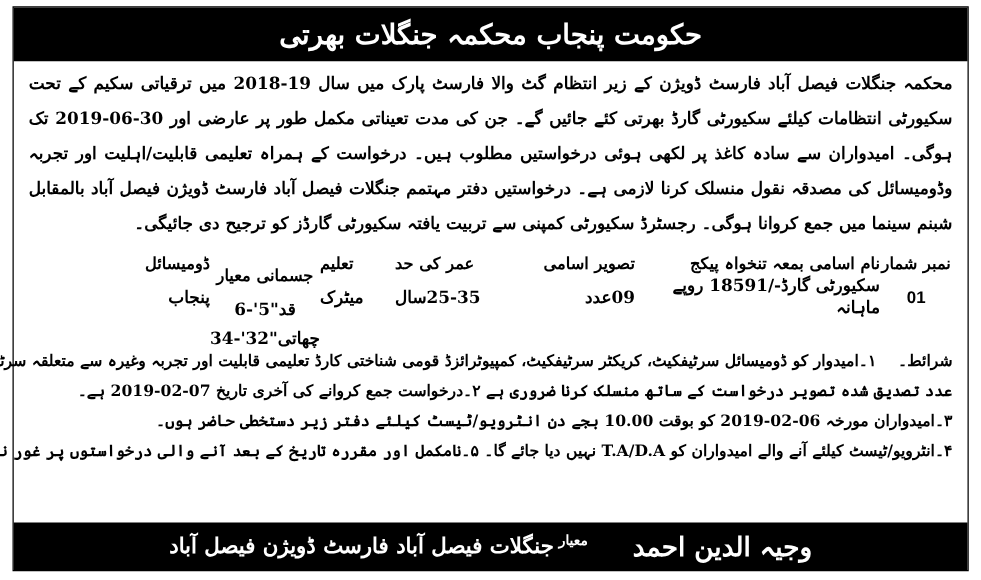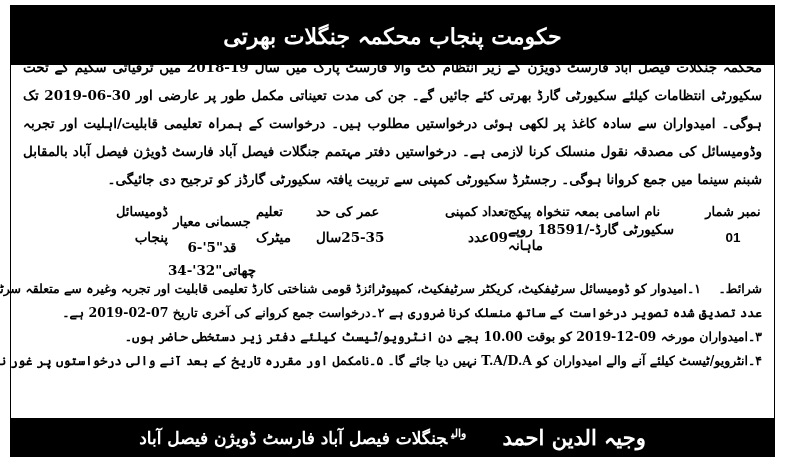--- a/index.html
+++ b/index.html
@@ -7,7 +7,7 @@
            font-family: "DejaVu Sans", sans-serif; color: #000; }
     .ad { position: absolute; left: 10px; top: 5px; width: 765px; height: 452px;
           border: 1px solid #000; box-sizing: border-box; background: #fff; }
-    .header { position: absolute; left: 0; top: 0; right: 0; height: 59px; background: #000;
+    .header { position: absolute; left: 0; top: 0; right: 0; height: 43px; background: #000;
               color: #fff; display: flex; align-items: center; justify-content: center; }
     .header-title { font-family: "DejaVu Serif", serif; font-size: 22px; font-weight: bold; direction: rtl; }
     .body { position: absolute; left: 0; right: 0; top: 43px; bottom: 38px; direction: rtl;

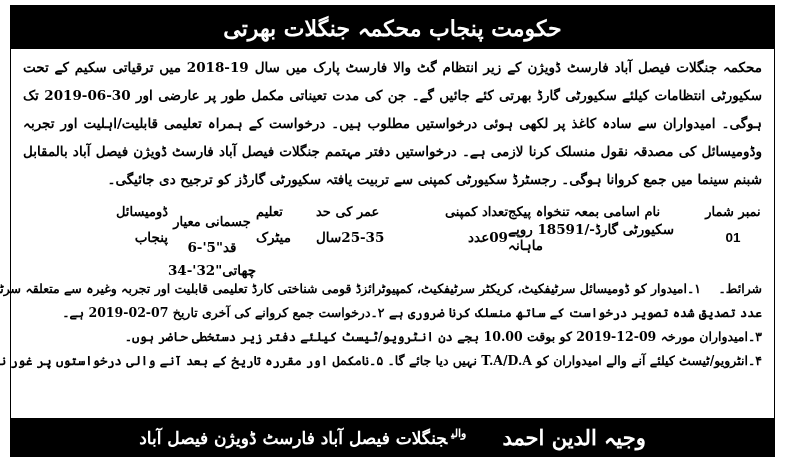--- a/index.html
+++ b/index.html
@@ -53,7 +53,7 @@
       <div class="trow thead">
         <div class="c1">نمبر شمار</div>
         <div class="c2">نام اسامی بمعہ تنخواہ پیکج</div>
-        <div class="c3">تعداد کمپنی</div>
+        <div class="c3">تصویر اسامی</div>
         <div class="c4">عمر کی حد</div>
         <div class="c5">تعلیم</div>
         <div class="c6">جسمانی معیار</div>

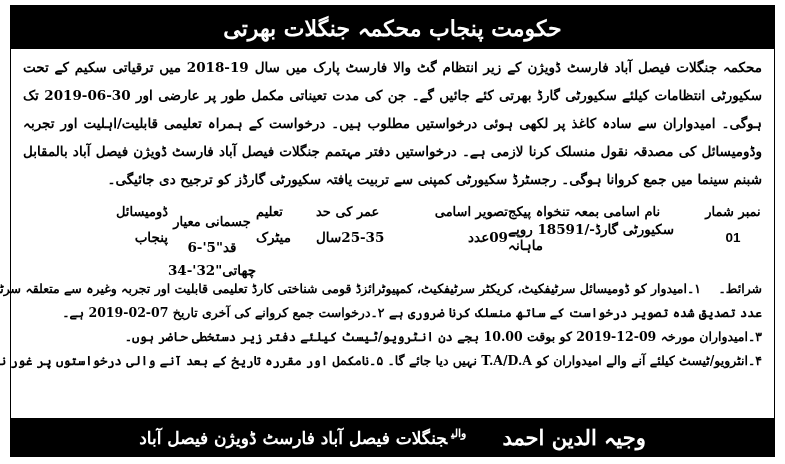--- a/index.html
+++ b/index.html
@@ -20,7 +20,7 @@
     .tdata { height: 24px; align-items: center; font-size: 13.5px; }
     .tdata2 { height: 22px; align-items: center; font-size: 13.5px; }
     .c1 { width: 58px; text-align: center; }
-    .c2 { width: 196px; text-align: left; }
+    .c2 { width: 196px; text-align: right; }
     .c3 { width: 96px; text-align: right; }
     .c4 { width: 96px; text-align: left; }
     .c5 { width: 60px; text-align: left; }

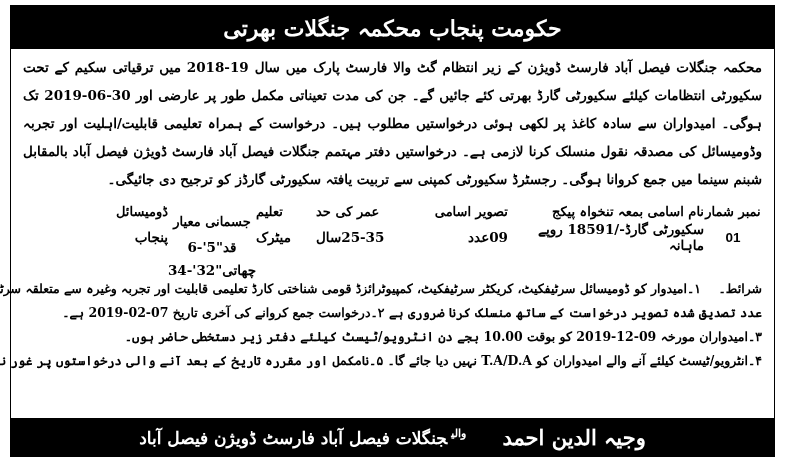--- a/index.html
+++ b/index.html
@@ -84,7 +84,7 @@
         <span>شرائط۔</span>&nbsp;&nbsp;&nbsp;&nbsp;<span>۱۔امیدوار کو ڈومیسائل سرٹیفکیٹ، کریکٹر سرٹیفکیٹ، کمپیوٹرائزڈ قومی شناختی کارڈ تعلیمی قابلیت اور تجربہ وغیرہ سے متعلقہ سرٹیفکیٹ /اسناد کی مصدقہ نقول اور پاسپورٹ سائز کی دو</span>
       </p>
       <p class="term-line">عدد تصدیق شدہ تصویر درخواست کے ساتھ منسلک کرنا ضروری ہے   ۲۔درخواست جمع کروانے کی آخری تاریخ 07-02-2019 ہے۔</p>
-      <p class="term-line">۳۔امیدواران مورخہ 09-12-2019 کو بوقت 10.00 بجے دن انٹرویو/ٹیسٹ کیلئے دفتر زیر دستخطی حاضر ہوں۔</p>
+      <p class="term-line">۳۔امیدواران مورخہ 06-02-2019 کو بوقت 10.00 بجے دن انٹرویو/ٹیسٹ کیلئے دفتر زیر دستخطی حاضر ہوں۔</p>
       <p class="term-line last">
         <span>۴۔انٹرویو/ٹیسٹ کیلئے آنے والے امیدواران کو T.A/D.A نہیں دیا جائے گا۔   ۵۔نامکمل اور مقررہ تاریخ کے بعد آنے والی درخواستوں پر غور نہیں ہوگا۔</span>
 

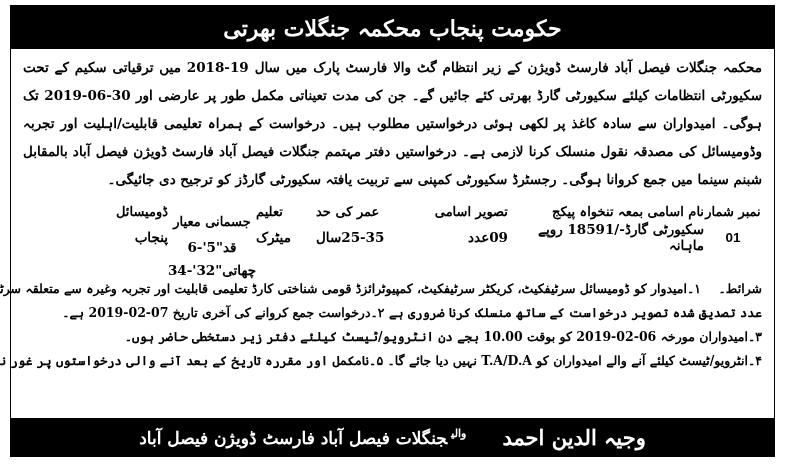--- a/index.html
+++ b/index.html
@@ -95,7 +95,7 @@
   <div class="footer">
     <div class="sign-name">وجیہ الدین احمد</div>
     <div class="sign-title">
-      <small>والی</small><span>جنگلات فیصل آباد فارسٹ ڈویژن فیصل آباد</span>
+      <small>معیار</small><span>جنگلات فیصل آباد فارسٹ ڈویژن فیصل آباد</span>
     </div>
   </div>
 

